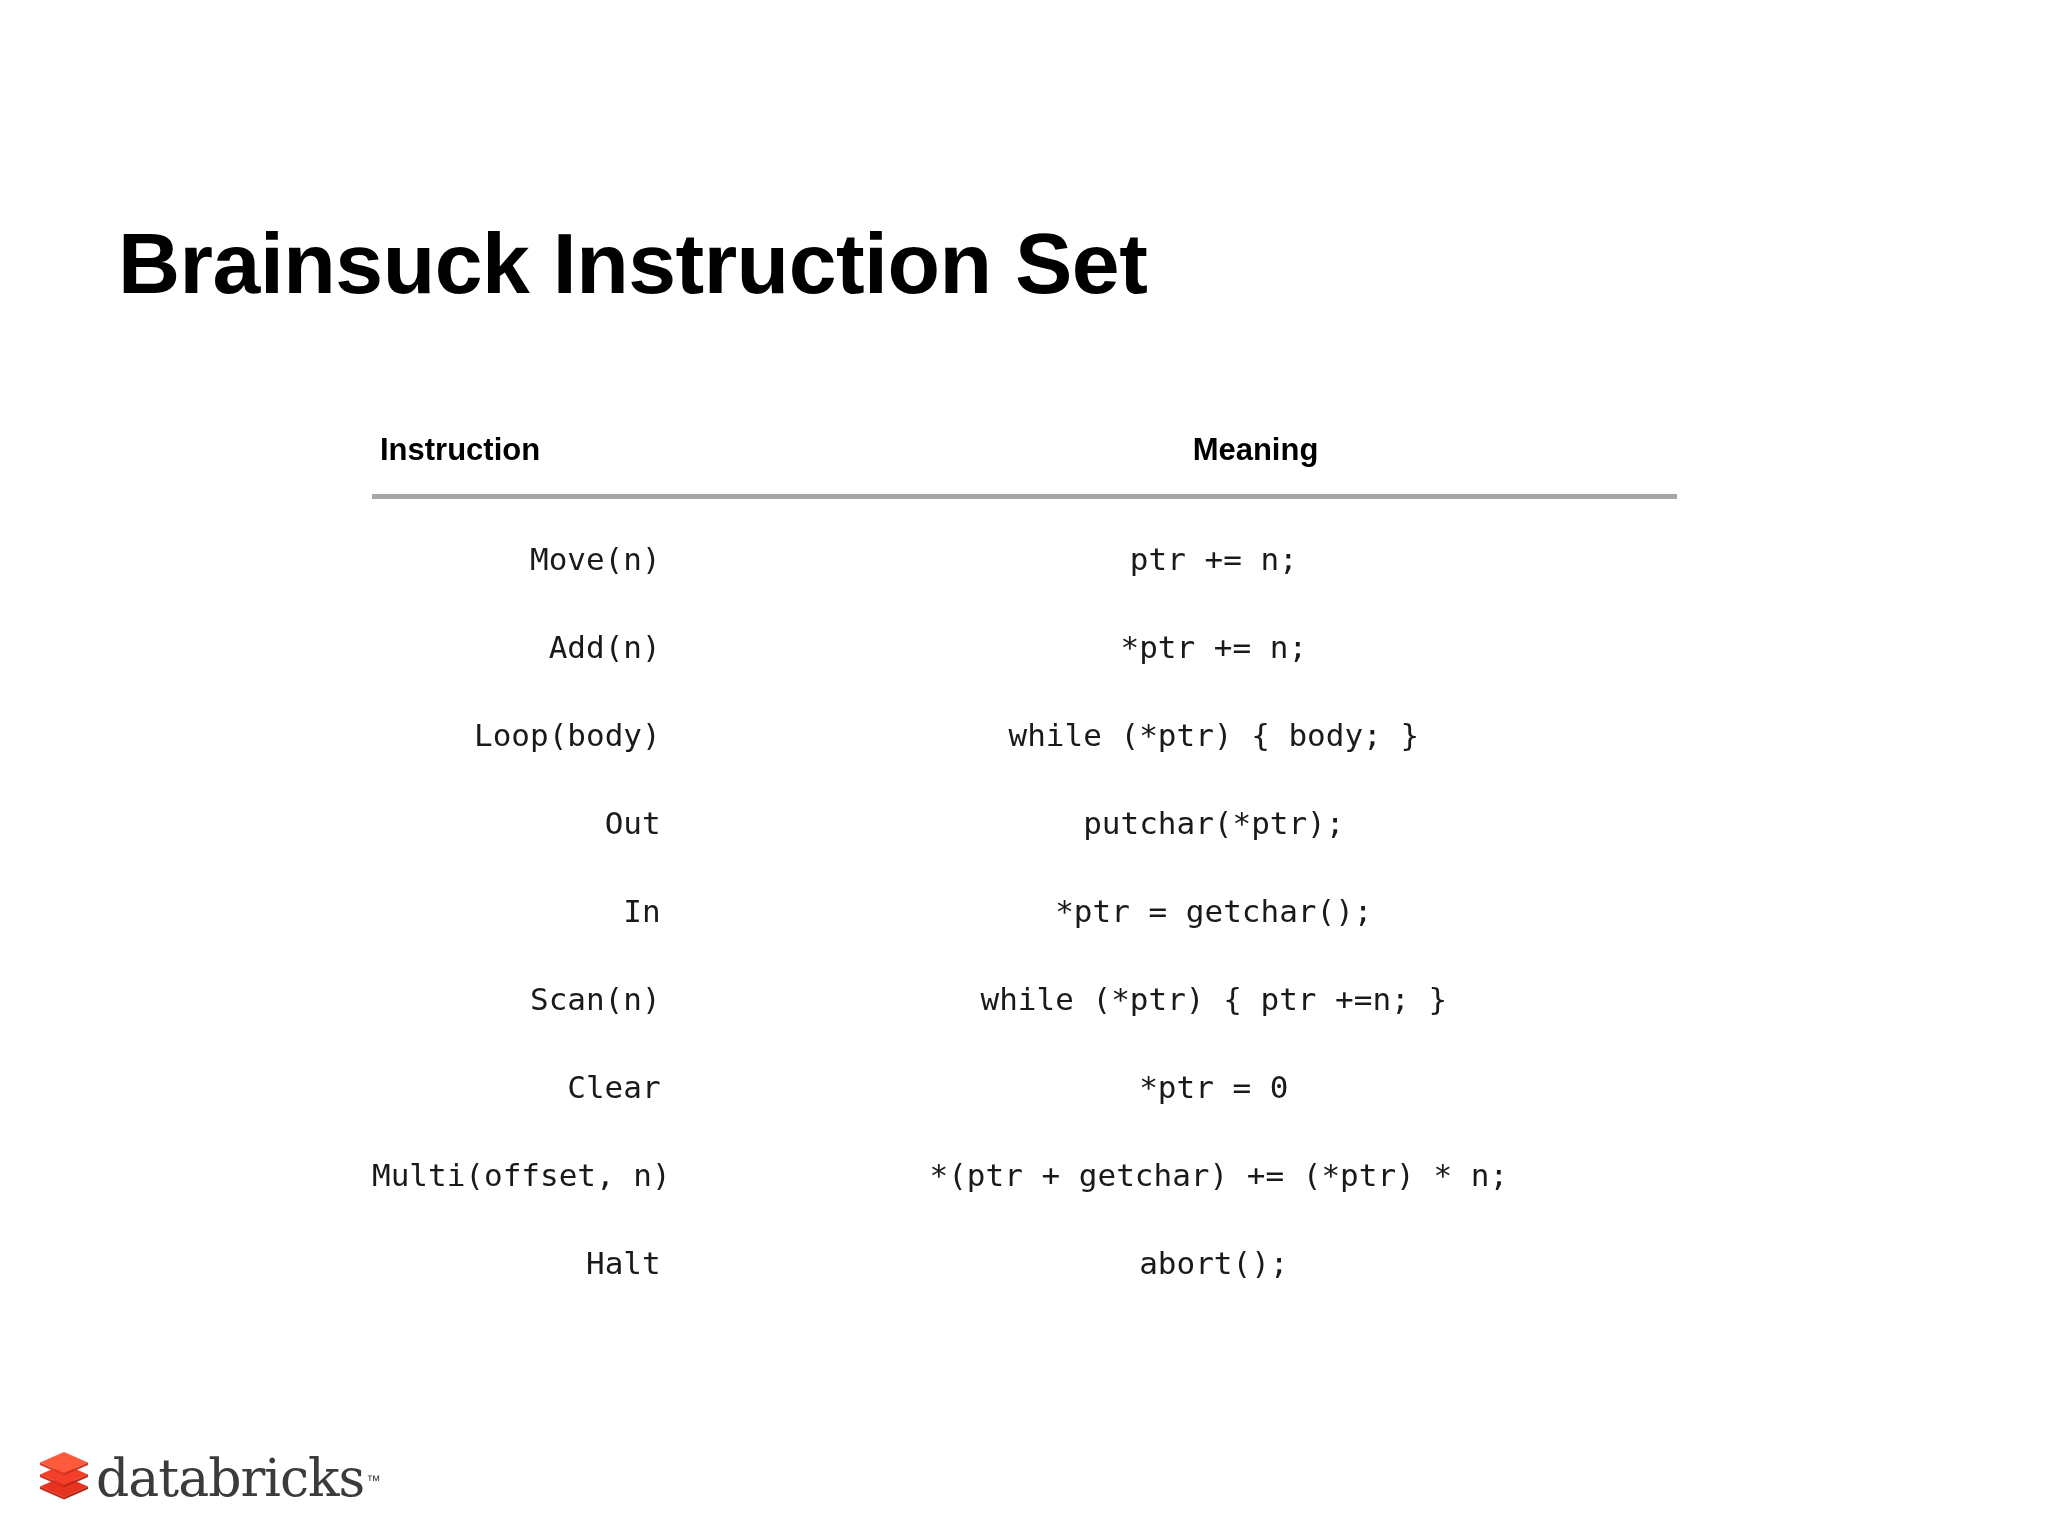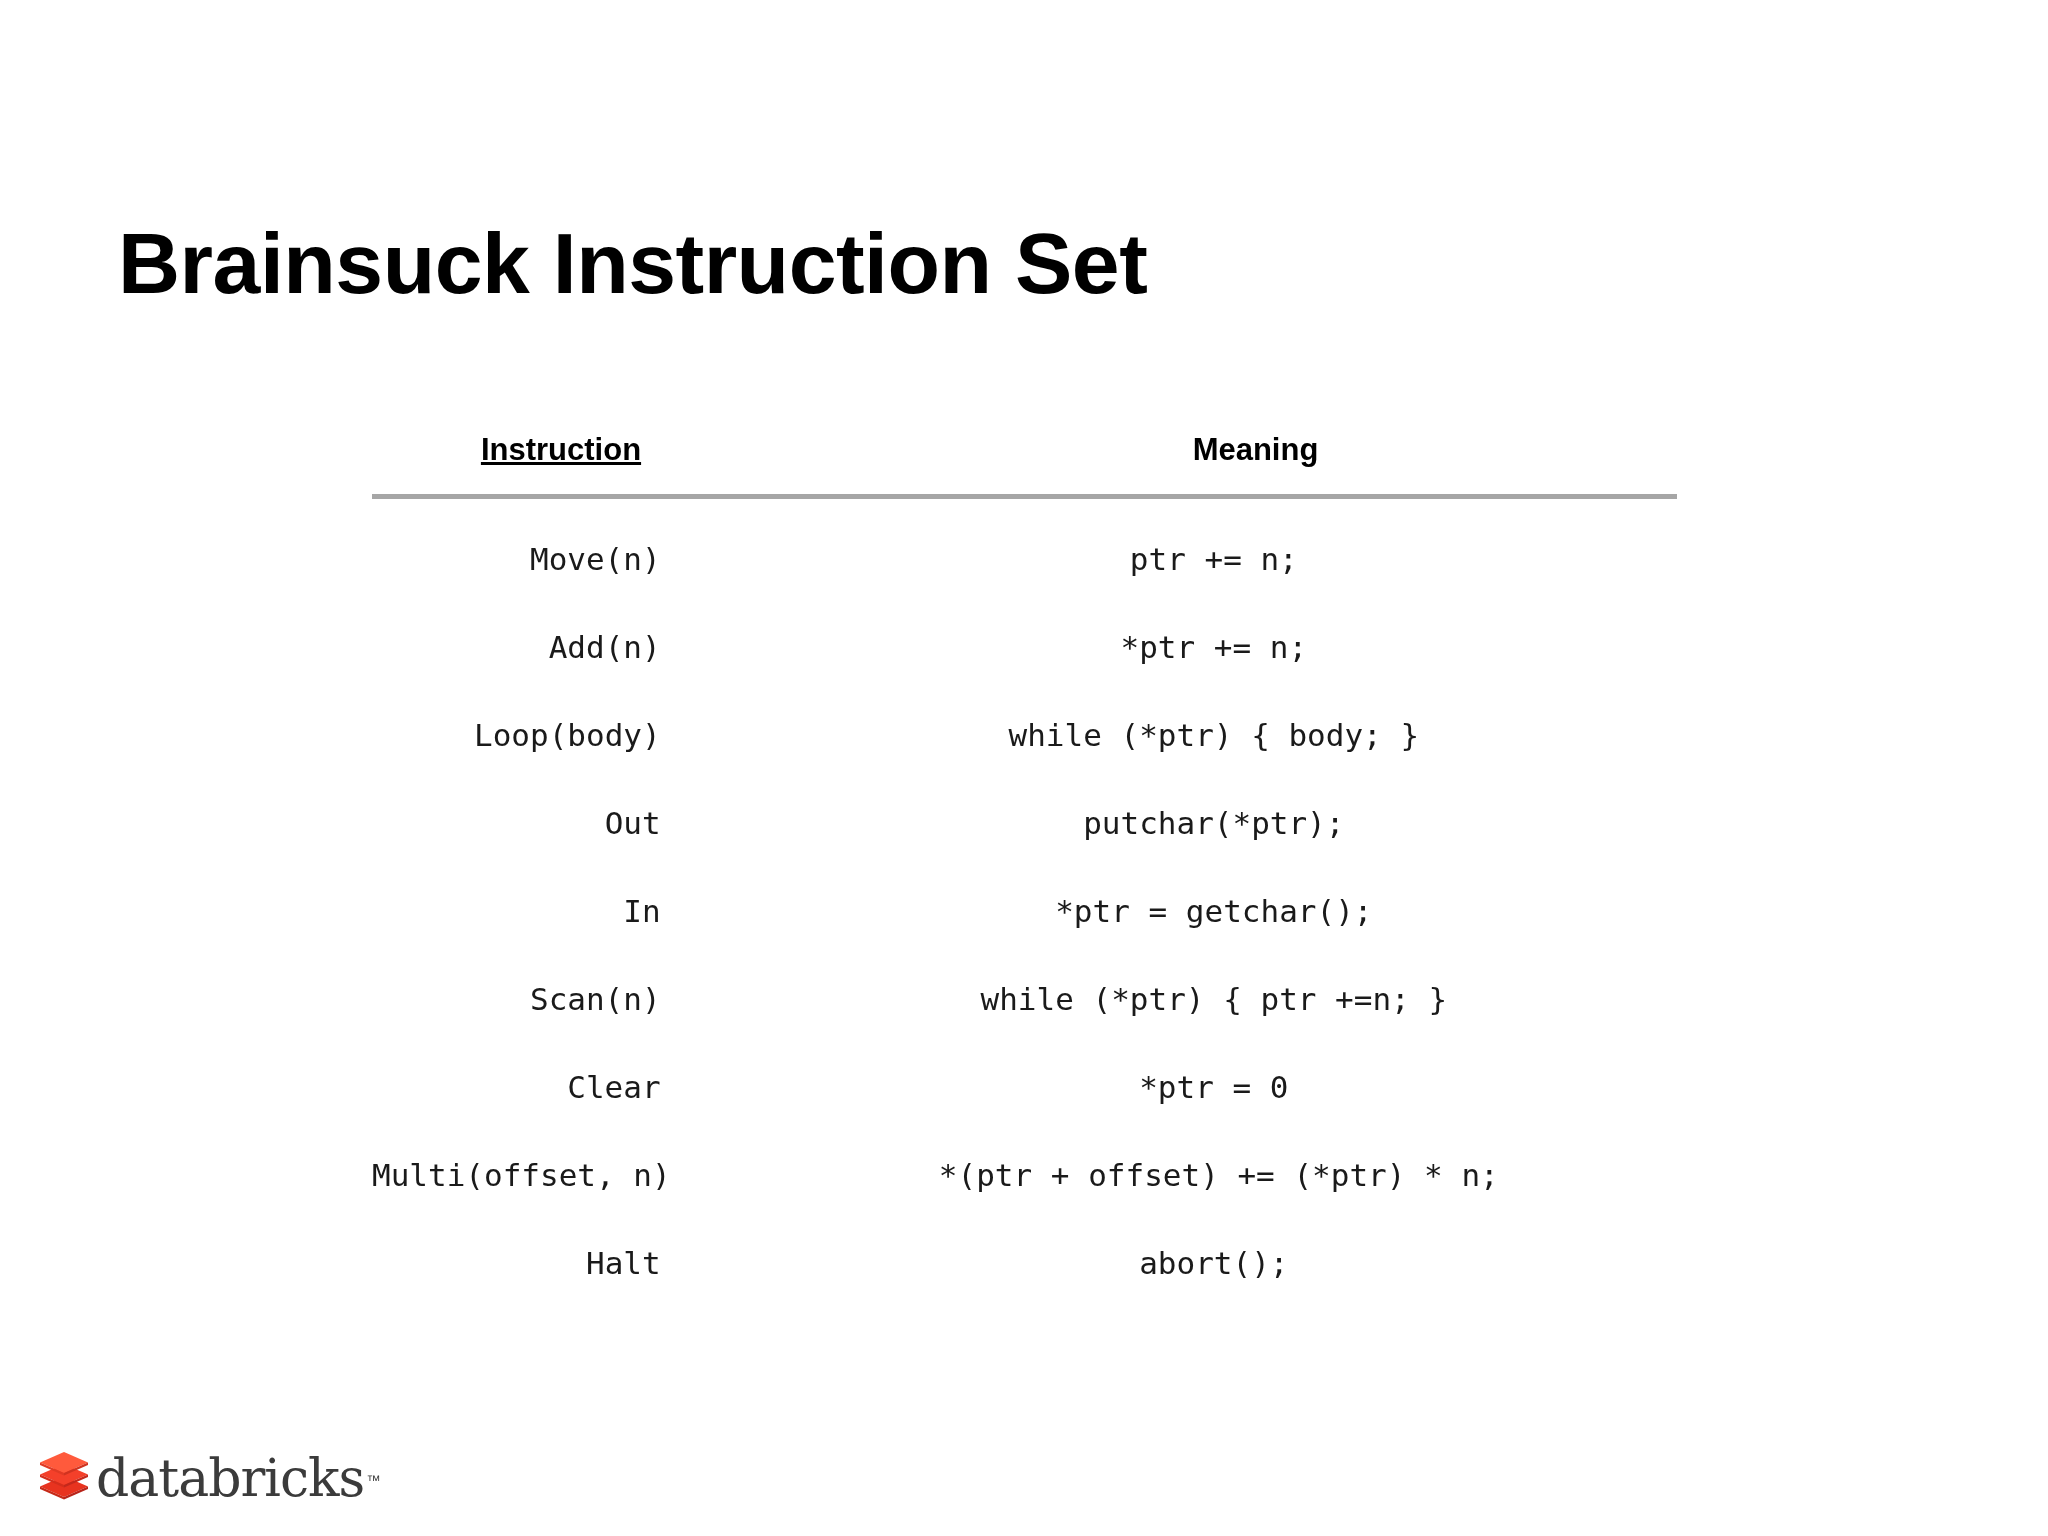--- a/index.html
+++ b/index.html
@@ -53,10 +53,8 @@
     white-space: nowrap;
   }
   .th-instruction {
-    left: 0;
+    left: 8px;
     width: 378px;
-    text-align: center;
-    text-decoration: underline;
   }
   .th-meaning {
     left: 441px;

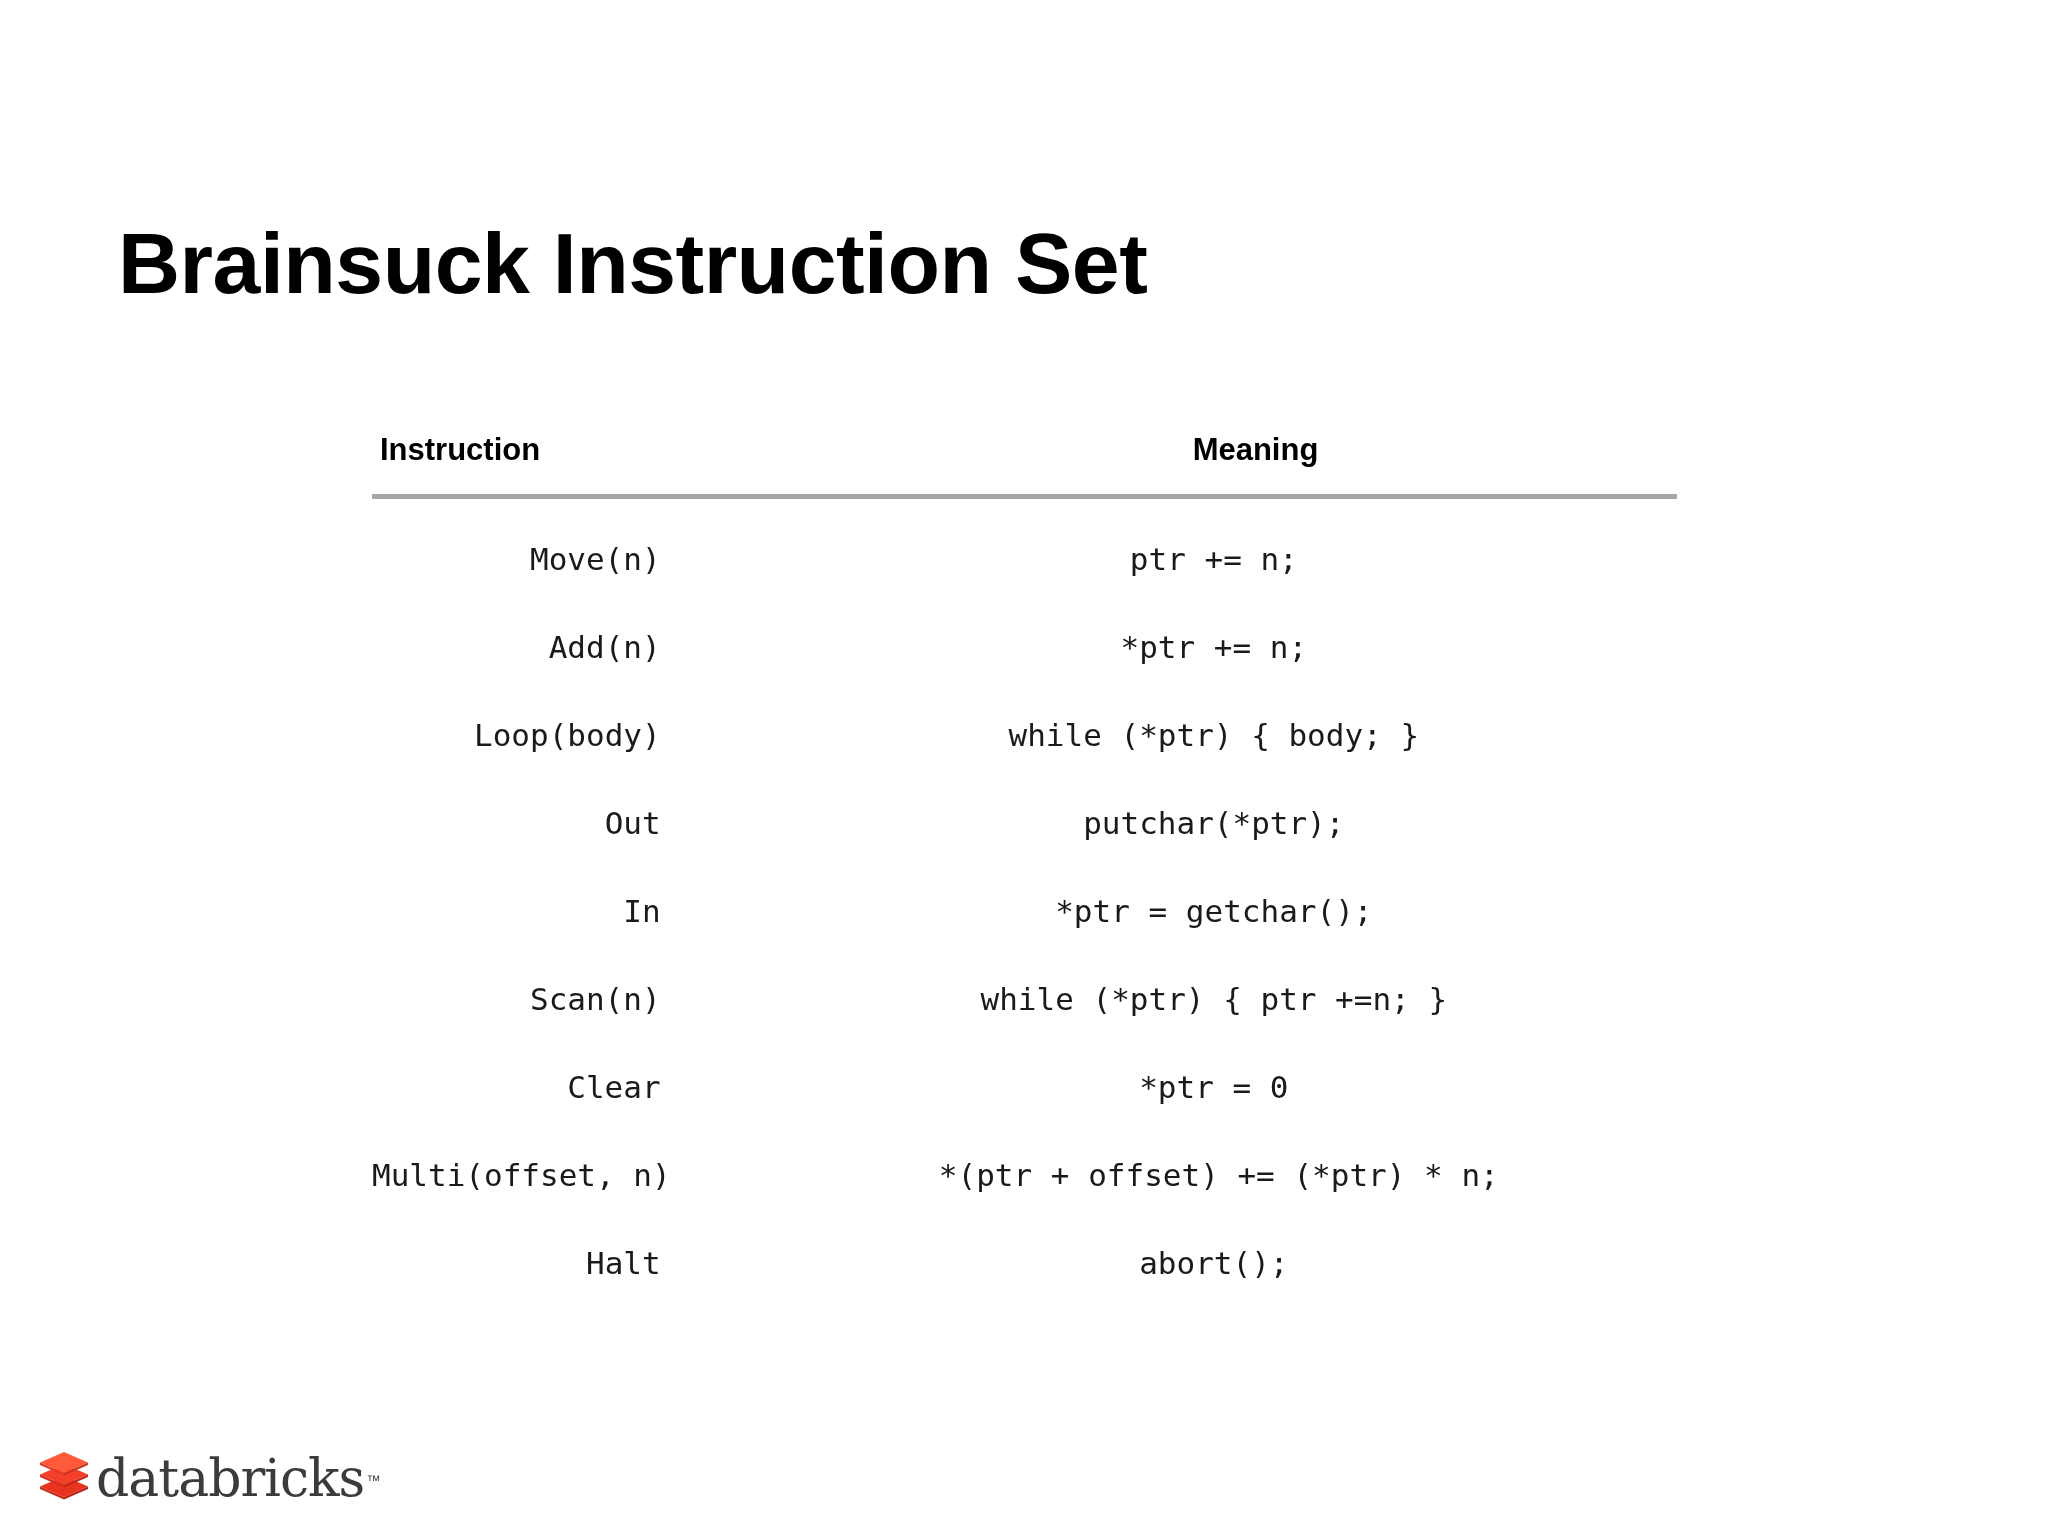--- a/index.html
+++ b/index.html
@@ -177,7 +177,7 @@
       </div>
       <div class="row">
         <div class="cell cell-instruction">Multi(offset, n)</div>
-        <div class="cell cell-meaning">*(ptr + offset) += (*ptr) * n;</div>
+        <div class="cell cell-meaning">*(ptr + getchar) += (*ptr) * n;</div>
       </div>
       <div class="row">
         <div class="cell cell-instruction">Halt</div>

